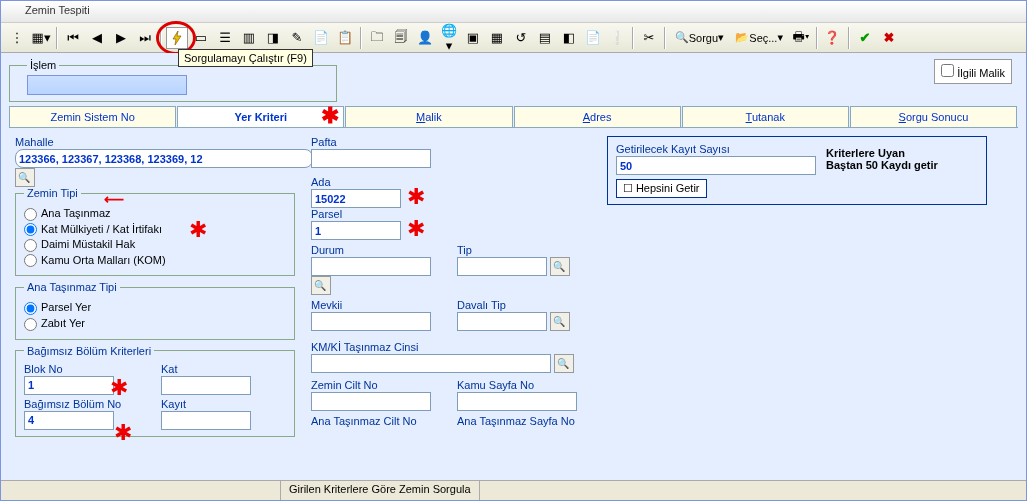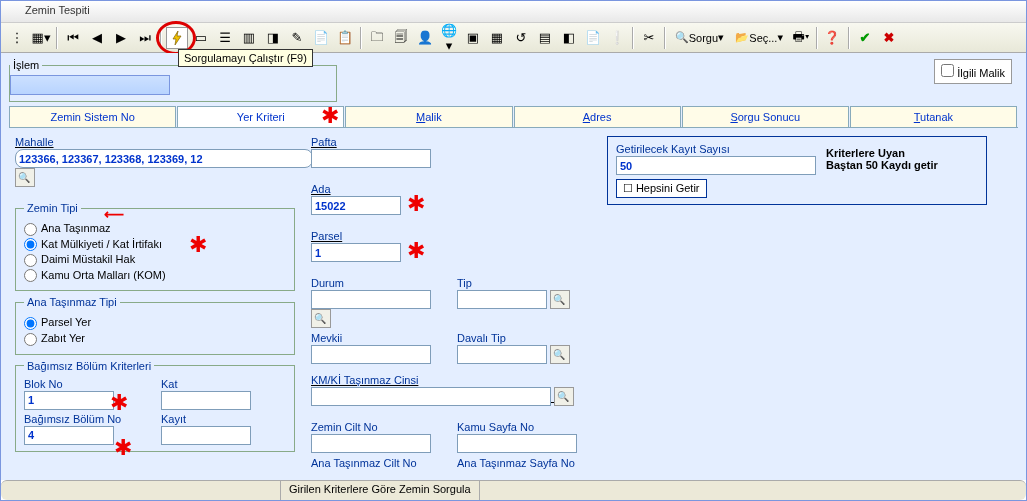--- a/index.html
+++ b/index.html
@@ -13,7 +13,7 @@
 .red-circle { position: absolute; left: 155px; top: -2px; width: 40px; height: 34px; border: 3px solid #d00; border-radius: 50%; pointer-events: none; }
 .tooltip { position: absolute; left: 177px; top: 26px; background: #ffffe1; border: 1px solid #333; padding: 2px 5px; font-size: 11px; z-index: 100; }
 .content { background: #e4eeff; padding: 6px 8px 20px 8px; height: calc(100% - 52px - 20px); position: relative; }
-.islem-group { border: 1px solid #8a8; padding: 4px 6px 6px 0; margin-bottom: 4px; display: inline-block; width: 328px; }
+.islem-group { border: 1px solid #8a8; padding: 4px 6px 6px 17px; margin-bottom: 4px; display: inline-block; width: 328px; }
 .islem-group legend { font-size: 11px; padding: 0 3px; }
 .islem-input { width: 160px; height: 20px; background: linear-gradient(to bottom, #cce0ff, #b8d4ff); border: 1px solid #7a96df; }
 .ilgili-box { position: absolute; right: 14px; top: 6px; background: #fff; border: 1px solid #999; padding: 4px 6px; }

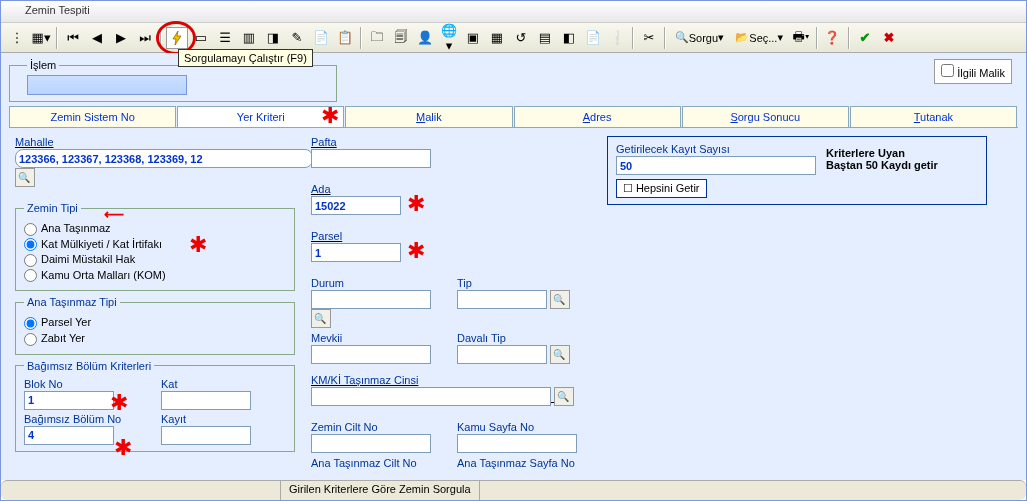--- a/index.html
+++ b/index.html
@@ -19,7 +19,7 @@
 .ilgili-box { position: absolute; right: 14px; top: 6px; background: #fff; border: 1px solid #999; padding: 4px 6px; }
 .tabs { display: flex; background: #e4eeff; border-bottom: 1px solid #8ab; margin-bottom: 6px; }
 .tab { flex: 1; text-align: center; padding: 4px 4px; background: #fffce8; border: 1px solid #8ab; border-bottom: none; margin-right: 1px; color: #0033cc; cursor: pointer; }
-.tab.active { background: #fff; font-weight: normal; }
+.tab.active { background: #fff; font-weight: bold; }
 .tab-underline { text-decoration: underline; }
 .form-area { display: flex; gap: 16px; padding: 2px 6px; }
 .col { }

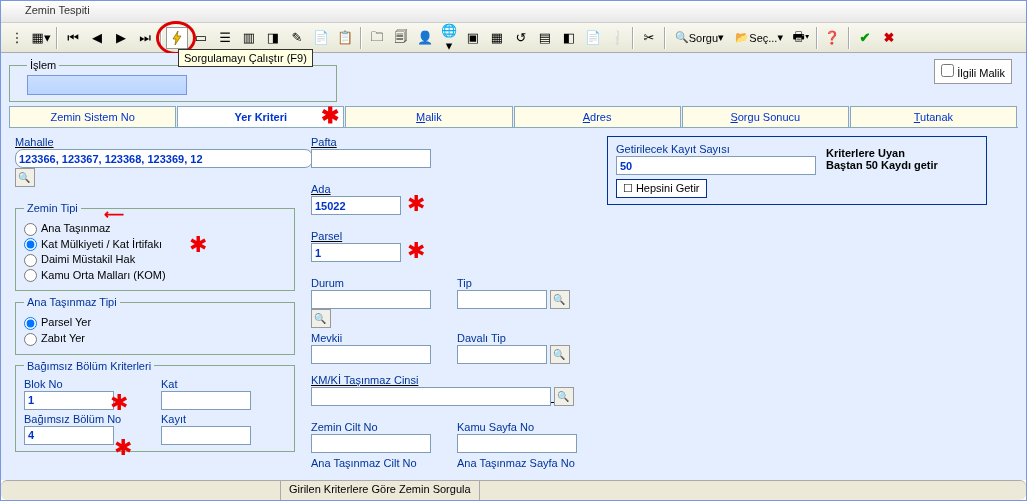--- a/index.html
+++ b/index.html
@@ -126,8 +126,8 @@
       </div>
       <div class="tab"><span class="tab-underline">M</span><span>alik</span></div>
       <div class="tab"><span class="tab-underline">A</span><span>dres</span></div>
+      <div class="tab"><span class="tab-underline">T</span><span>utanak</span></div>
       <div class="tab"><span class="tab-underline">S</span><span>orgu Sonucu</span></div>
-      <div class="tab"><span class="tab-underline">T</span><span>utanak</span></div>
     </div>
 
     <div class="form-area">

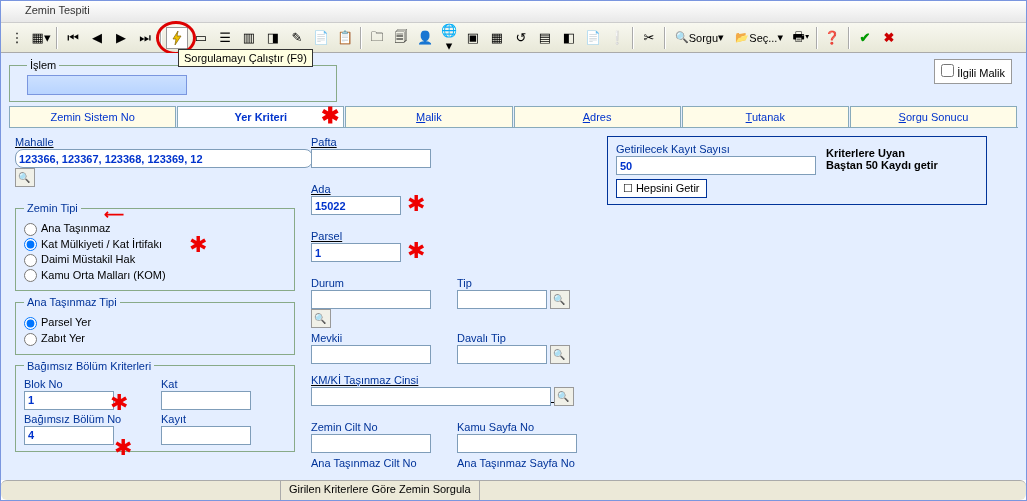--- a/index.html
+++ b/index.html
@@ -27,7 +27,7 @@
 .col2 { width: 280px; }
 .col3 { width: 380px; }
 .field-label { color: #003399; font-size: 11px; margin-bottom: 1px; display: block; }
-.field-row { margin-bottom: 15px; position: relative; text-decoration: underline; }
+.field-row { margin-bottom: 0; position: relative; }
 .txt { border: 1px solid #7f9db9; background: #fff; height: 19px; padding: 1px 3px; font-size: 11px; color: #0033cc; font-weight: bold; }
 .txt-mahalle { width: 298px; border-radius: 8px; }
 .lookup-btn { width: 20px; height: 19px; border: 1px solid #999; background: #f0f0e8; vertical-align: top; cursor: pointer; font-size: 10px; }

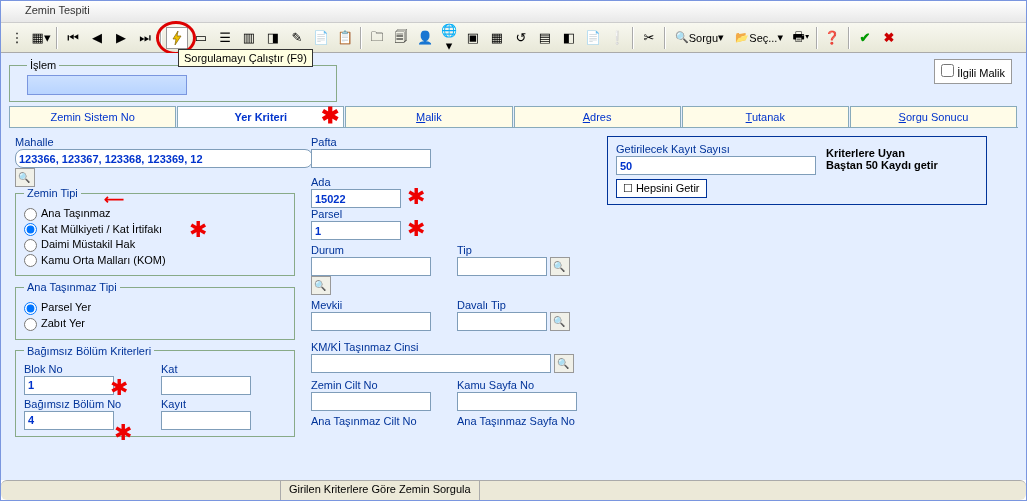--- a/index.html
+++ b/index.html
@@ -43,7 +43,7 @@
 .getir-left { }
 .getir-right { font-weight: bold; padding-top: 4px; }
 .getir-btn { border: 1px solid #003399; background: #fff; padding: 2px 6px; margin-top: 4px; cursor: pointer; font-size: 11px; }
-.statusbar { position: absolute; left: 0; bottom: 0; width: 100%; height: 20px; background: #ece9d8; border-top: 1px solid #aaa; display: flex; border-radius: 6px; }
+.statusbar { position: absolute; left: 0; bottom: 0; width: 100%; height: 20px; background: #ece9d8; border-top: 1px solid #aaa; display: flex; }
 .status-cell { border-right: 1px solid #aaa; padding: 2px 8px; font-size: 11px; }
 .status-cell:first-child { width: 280px; }
 .star-marker { position: absolute; color: #e00; font-size: 22px; pointer-events: none; }

